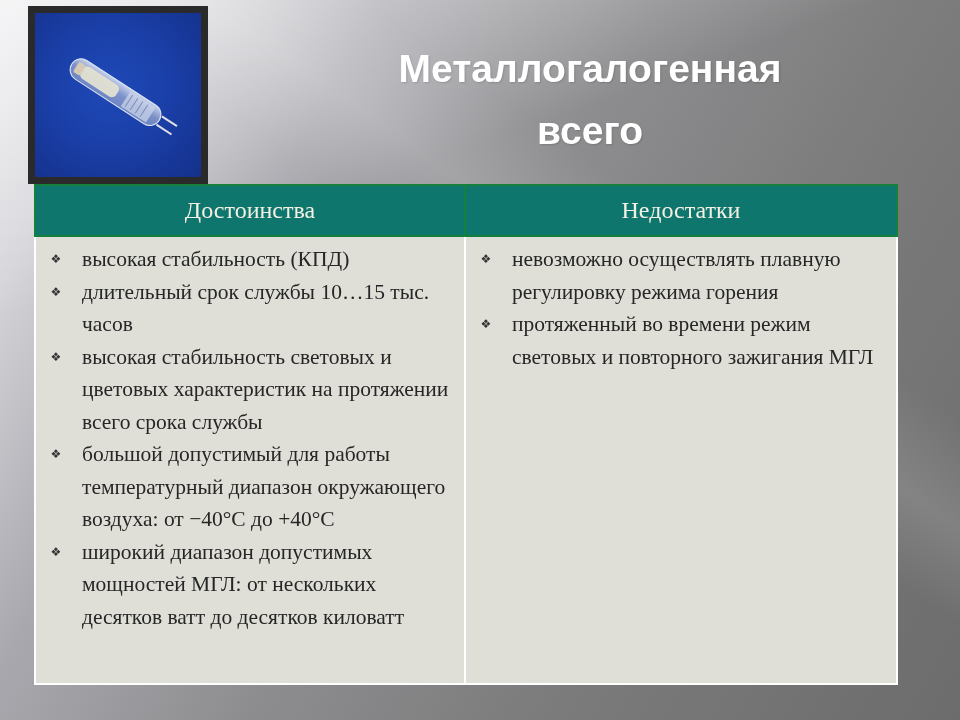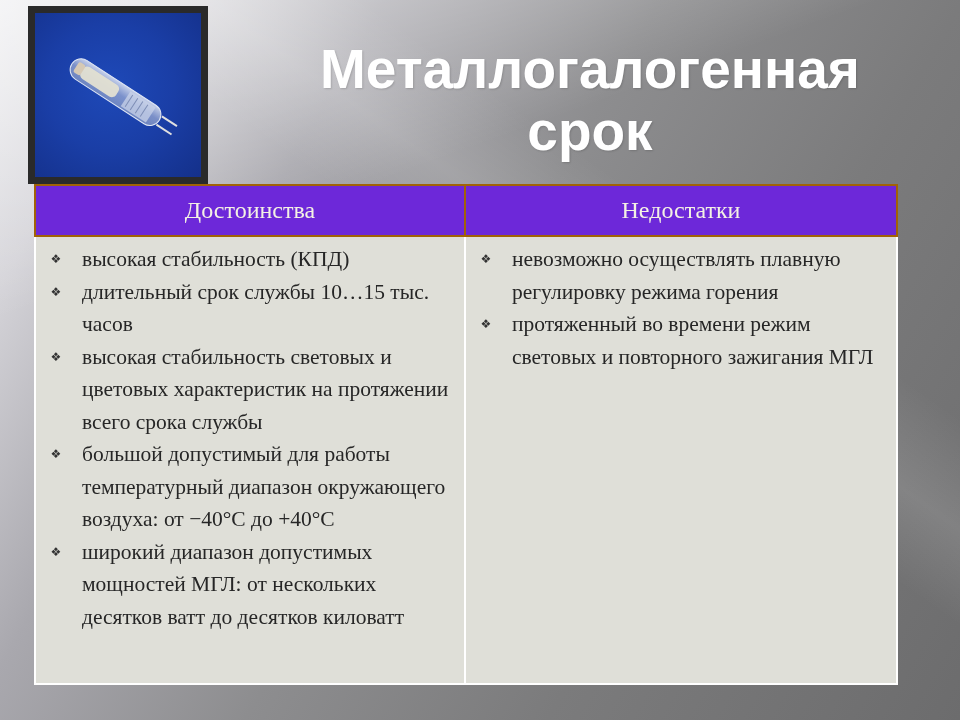--- a/index.html
+++ b/index.html
@@ -26,7 +26,7 @@
   .title {
     position: absolute; left: 290px; top: 38px; width: 600px; text-align: center;
     color: #ffffff; font-family: "Liberation Sans", sans-serif; font-weight: bold;
-    font-size: 55px; line-height: 62px; letter-spacing: 0px;
+    font-size: 39px; line-height: 62px; letter-spacing: 0px;
     text-shadow: 1px 1px 2px rgba(0,0,0,0.15);
   }
   table.comp {

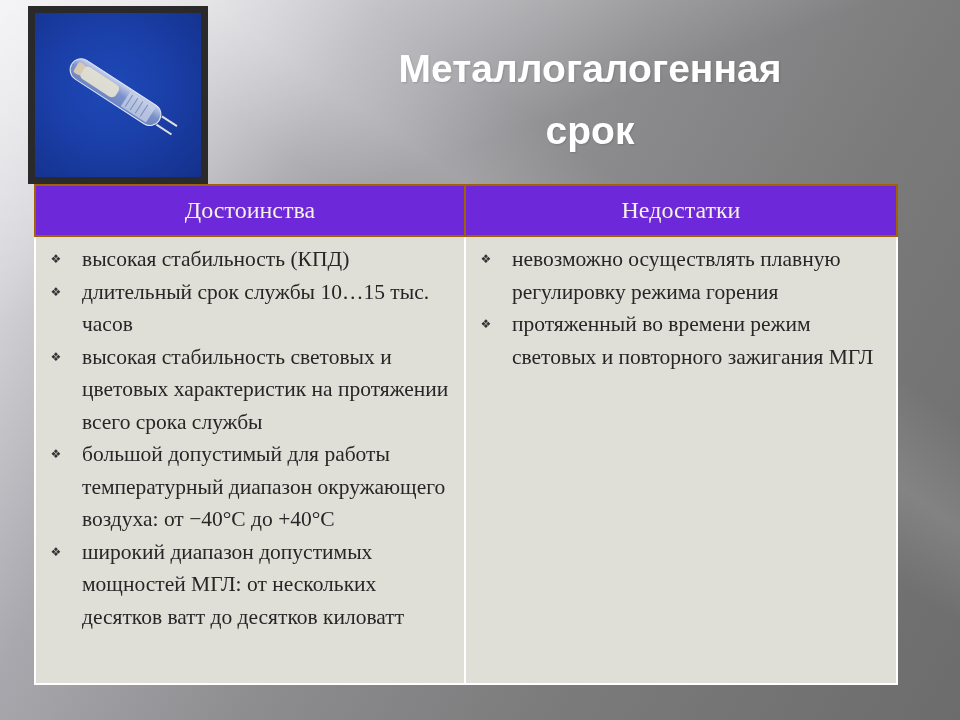--- a/index.html
+++ b/index.html
@@ -86,7 +86,7 @@
 
 <div class="title">
   <div>Металлогалогенная</div>
-  <div>срок</div>
+  <div>всего</div>
 </div>
 
 <table class="comp">

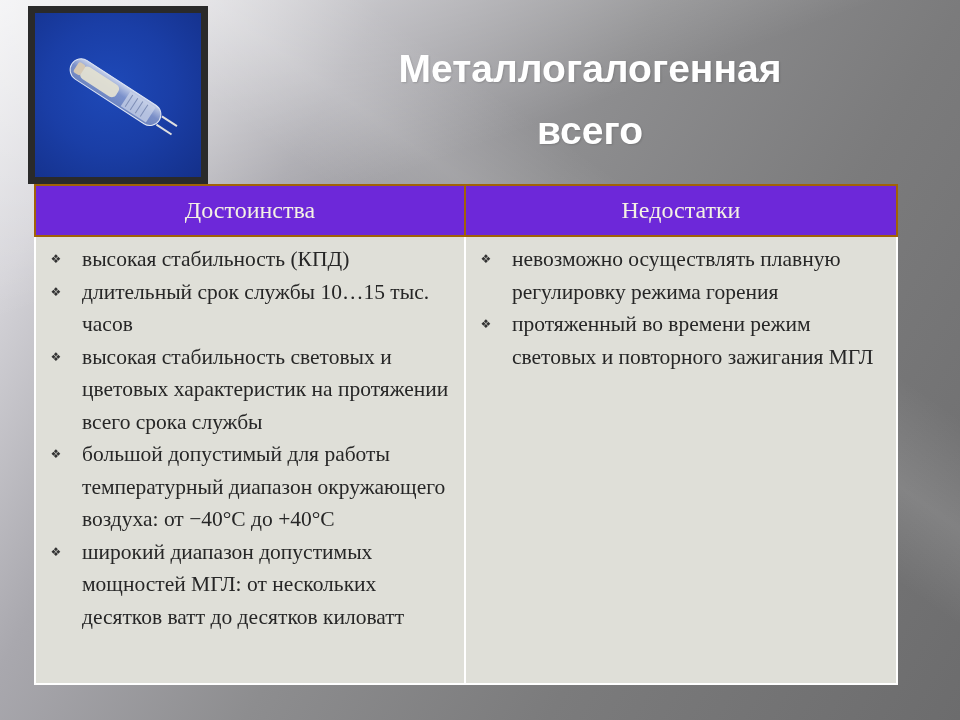--- a/index.html
+++ b/index.html
@@ -34,9 +34,9 @@
     border-collapse: collapse; table-layout: fixed;
   }
   table.comp th {
-    background: #6d28d9; color: #f4f1e4; font-weight: normal;
+    background: #0f766e; color: #f4f1e4; font-weight: normal;
     font-family: "Liberation Serif", serif; font-size: 24px; height: 49px; padding: 0;
-    text-align: center; border: 2px solid #a16207;
+    text-align: center; border: 2px solid #15803d;
   }
   table.comp td {
     background: #dfdfd8; vertical-align: top; padding: 6px 8px 0 8px;

